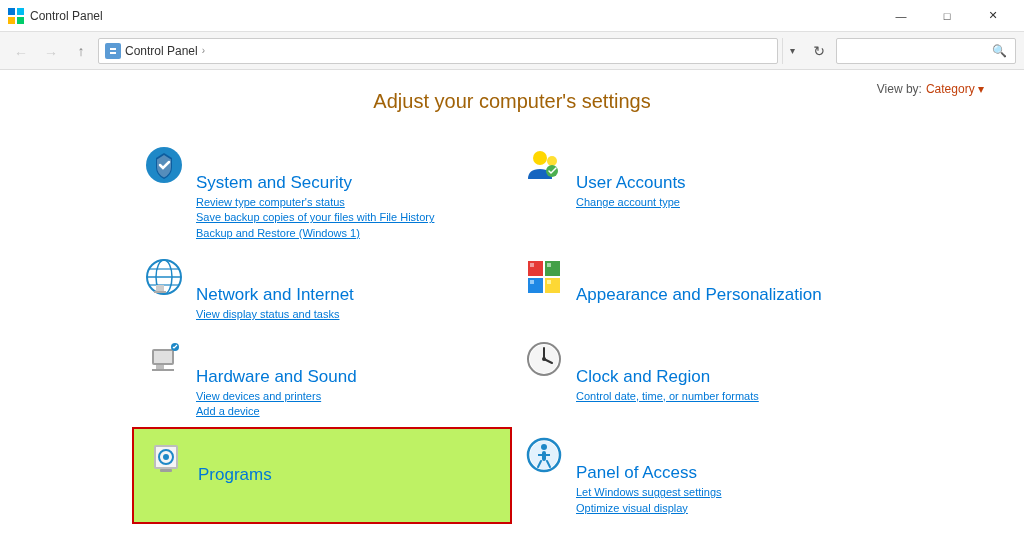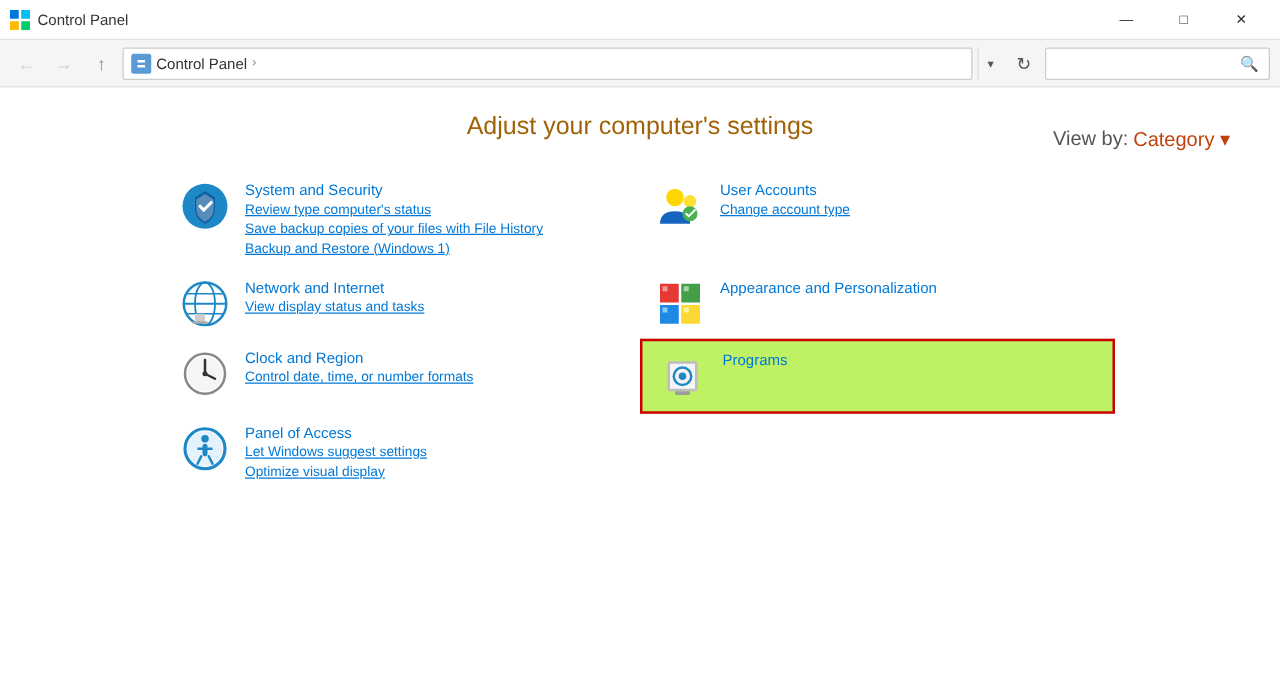--- a/index.html
+++ b/index.html
@@ -252,7 +252,7 @@
 <div class="main-content" style="position:relative;">
   <h1 class="page-title">Adjust your computer's settings</h1>
 
-  <div style="position:absolute; top:32px; right:40px; display:flex; align-items:center; gap:4px; font-size:16px;">
+  <div style="position:absolute; top:12px; right:40px; display:flex; align-items:center; gap:4px; font-size:12px;">
     <span style="color:#555;">View by:</span>
     <span style="color:#c2410c; cursor:pointer;">Category ▾</span>
   </div>

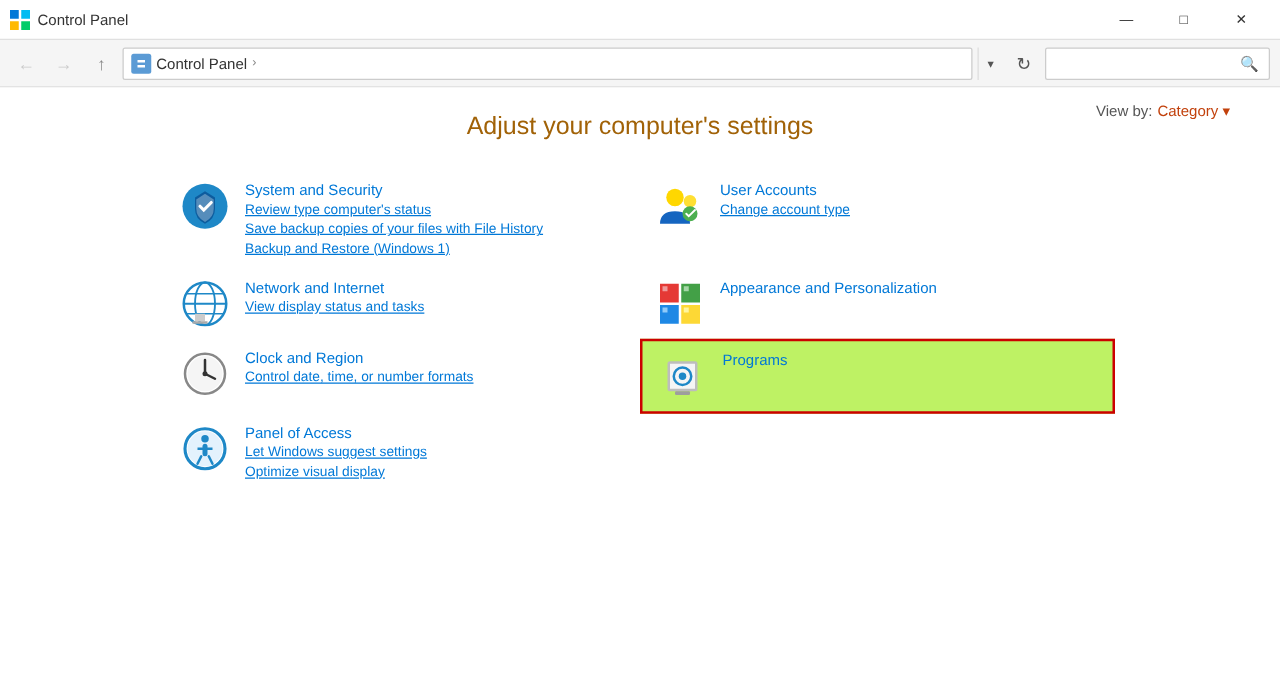--- a/index.html
+++ b/index.html
@@ -190,10 +190,11 @@
 
     .cat-text { flex: 1; }
     .cat-title {
-      font-size: 12px;
+      font-size: 17px;
       color: #0078d7;
       font-weight: 400;
       margin-bottom: 2px;
+      margin-top: 28px;
     }
     .cat-link {
       font-size: 11px;

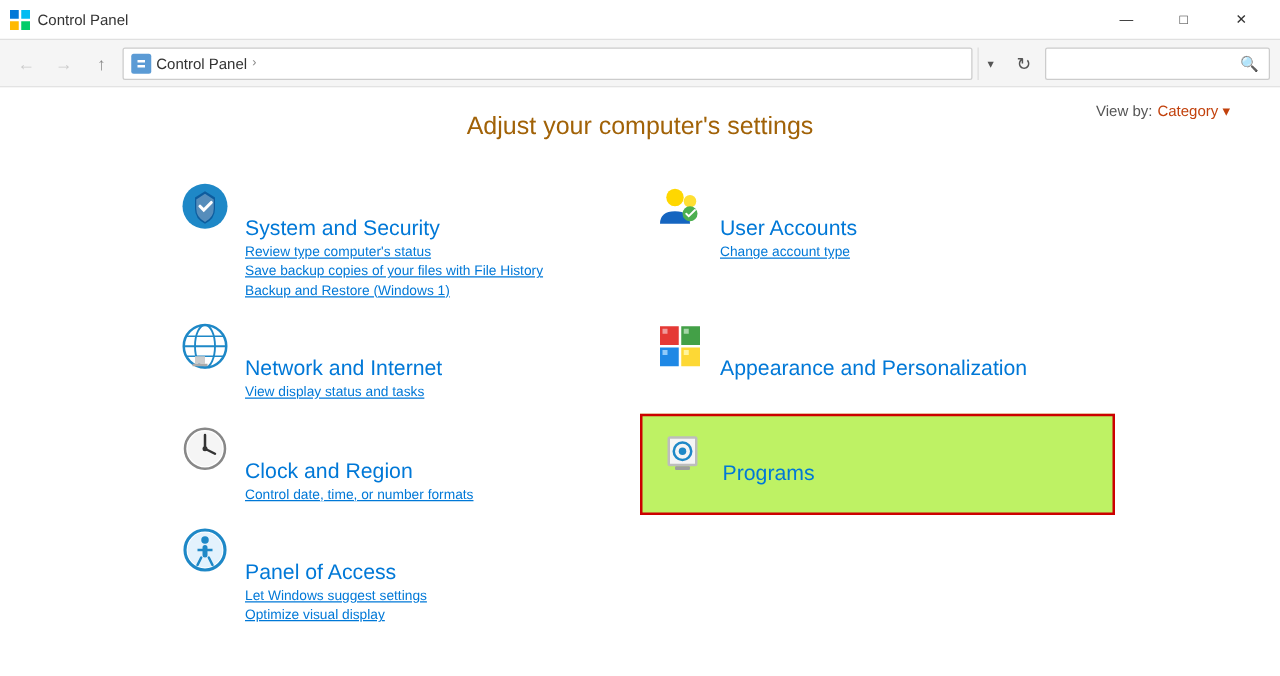--- a/index.html
+++ b/index.html
@@ -329,6 +329,23 @@
       </div>
     </div>
 
+    <div class="category-item">
+      <div class="cat-icon">
+        <svg width="40" height="40" viewBox="0 0 40 40">
+          <rect x="8" y="10" width="22" height="16" rx="2" fill="#9e9e9e"></rect>
+          <rect x="10" y="12" width="18" height="12" fill="#e0e0e0"></rect>
+          <rect x="12" y="26" width="8" height="4" fill="#bdbdbd"></rect>
+          <rect x="8" y="30" width="22" height="2" fill="#9e9e9e"></rect>
+          <circle cx="31" cy="8" r="4" fill="#1e88c7"></circle>
+          <path d="M29 8 L30 9 L33 6" stroke="#fff" stroke-width="1.2" fill="none"></path>
+        </svg>
+      </div>
+      <div class="cat-text">
+        <div class="cat-title">Hardware and Sound</div>
+        <span class="cat-link">View devices and printers</span>
+        <span class="cat-link">Add a device</span>
+      </div>
+    </div>
 
     <div class="category-item">
       <div class="cat-icon">

